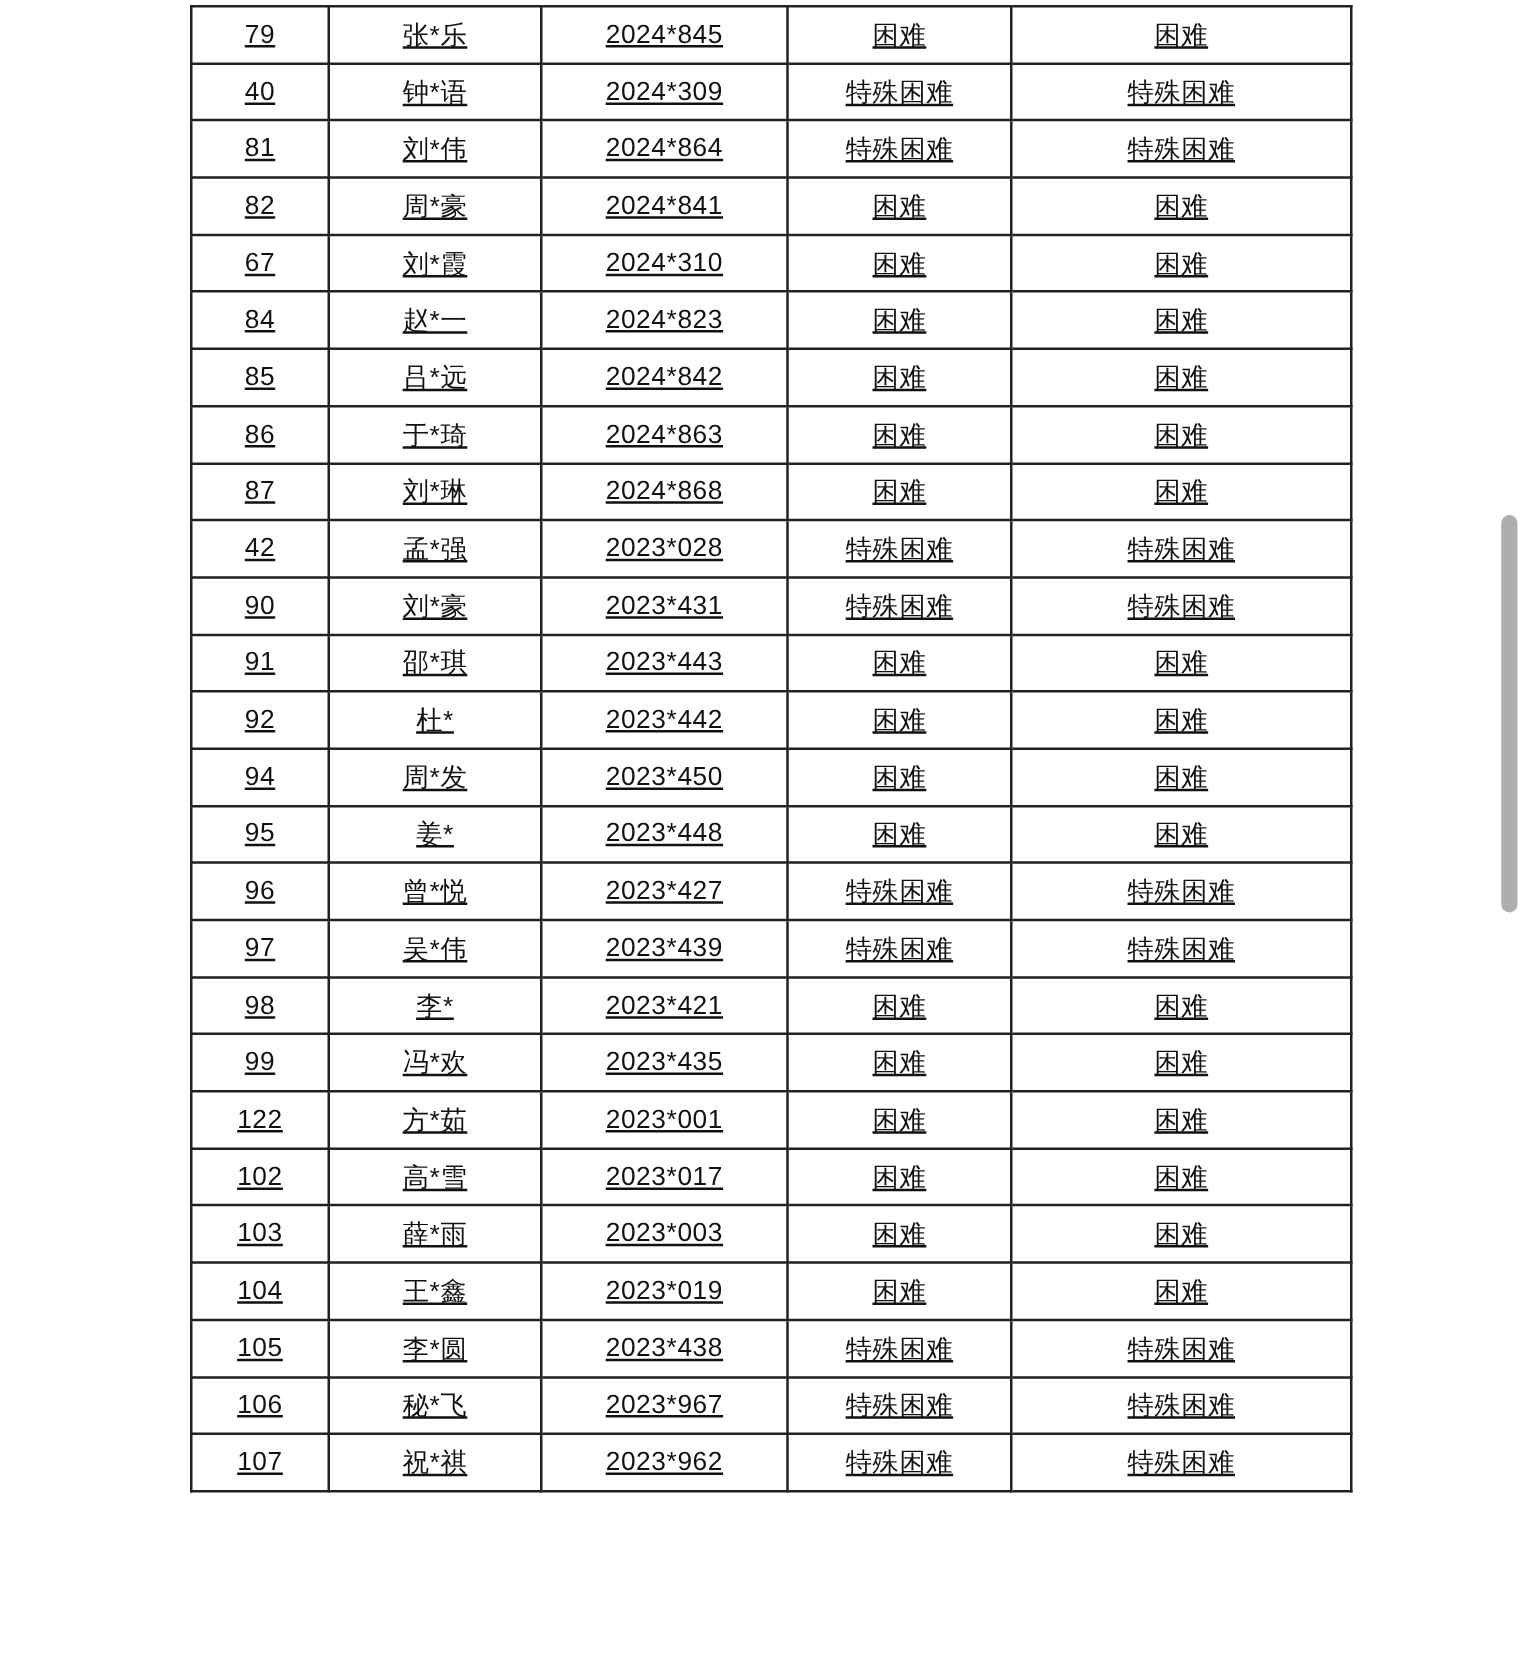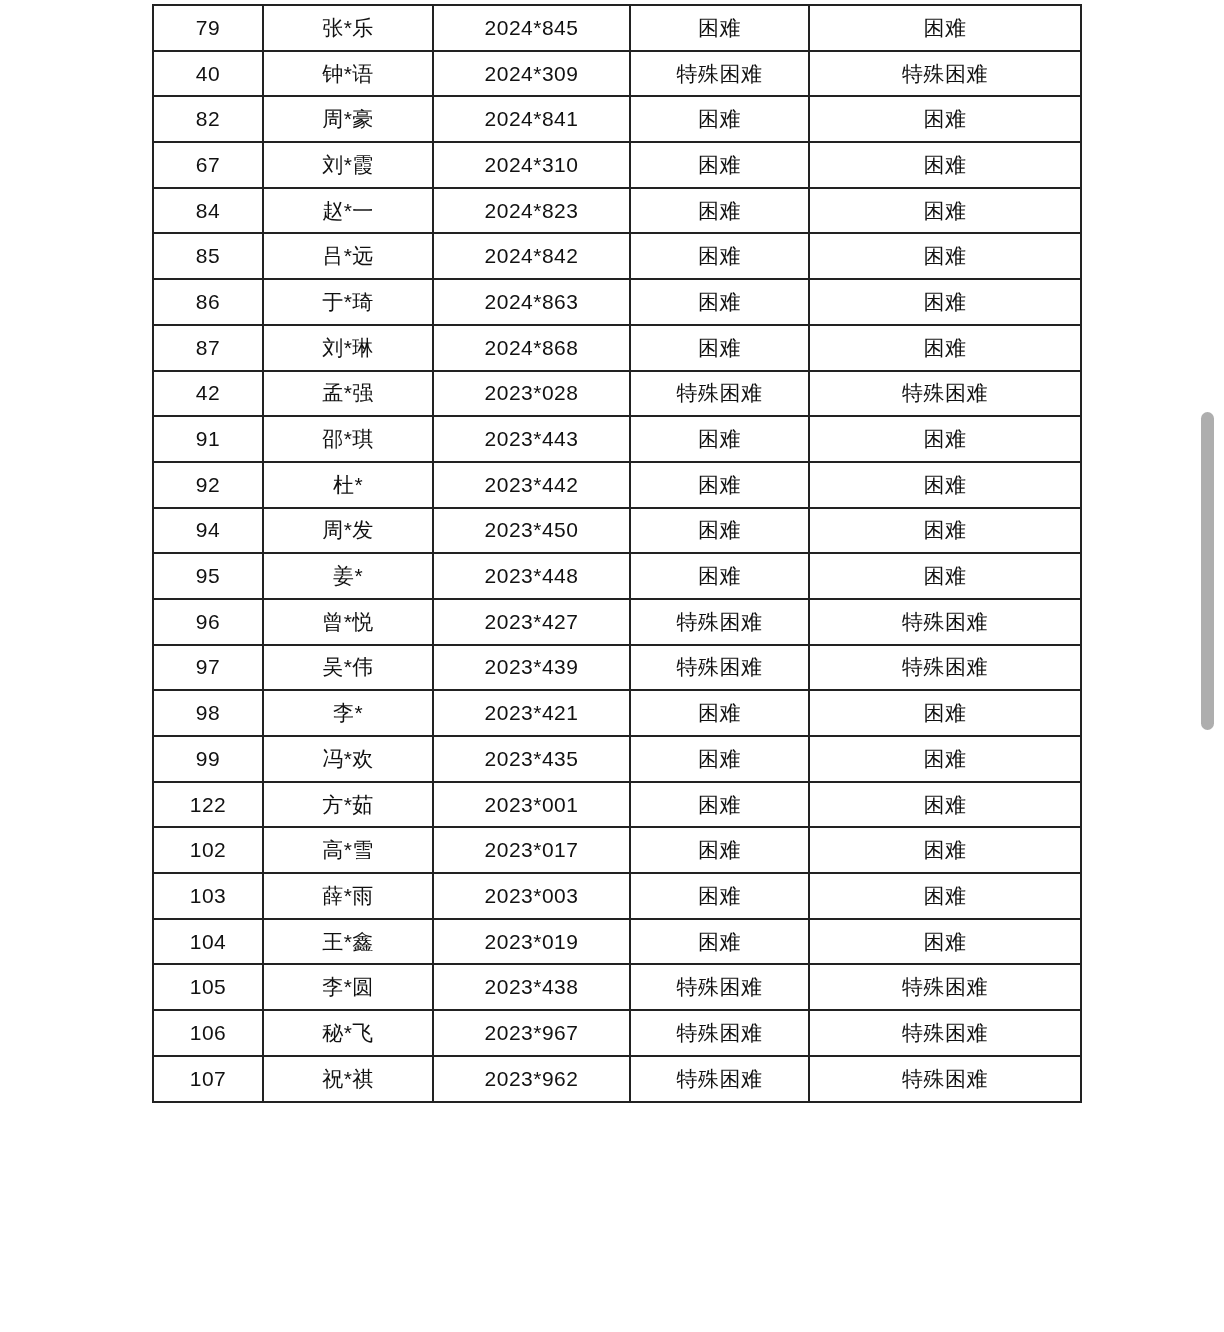--- a/index.html
+++ b/index.html
@@ -20,6 +20,7 @@
     left:152px;
     top:4px;
     width:1043px;
+    text-decoration:underline;
   }
   table.roster{
     border-collapse:collapse;

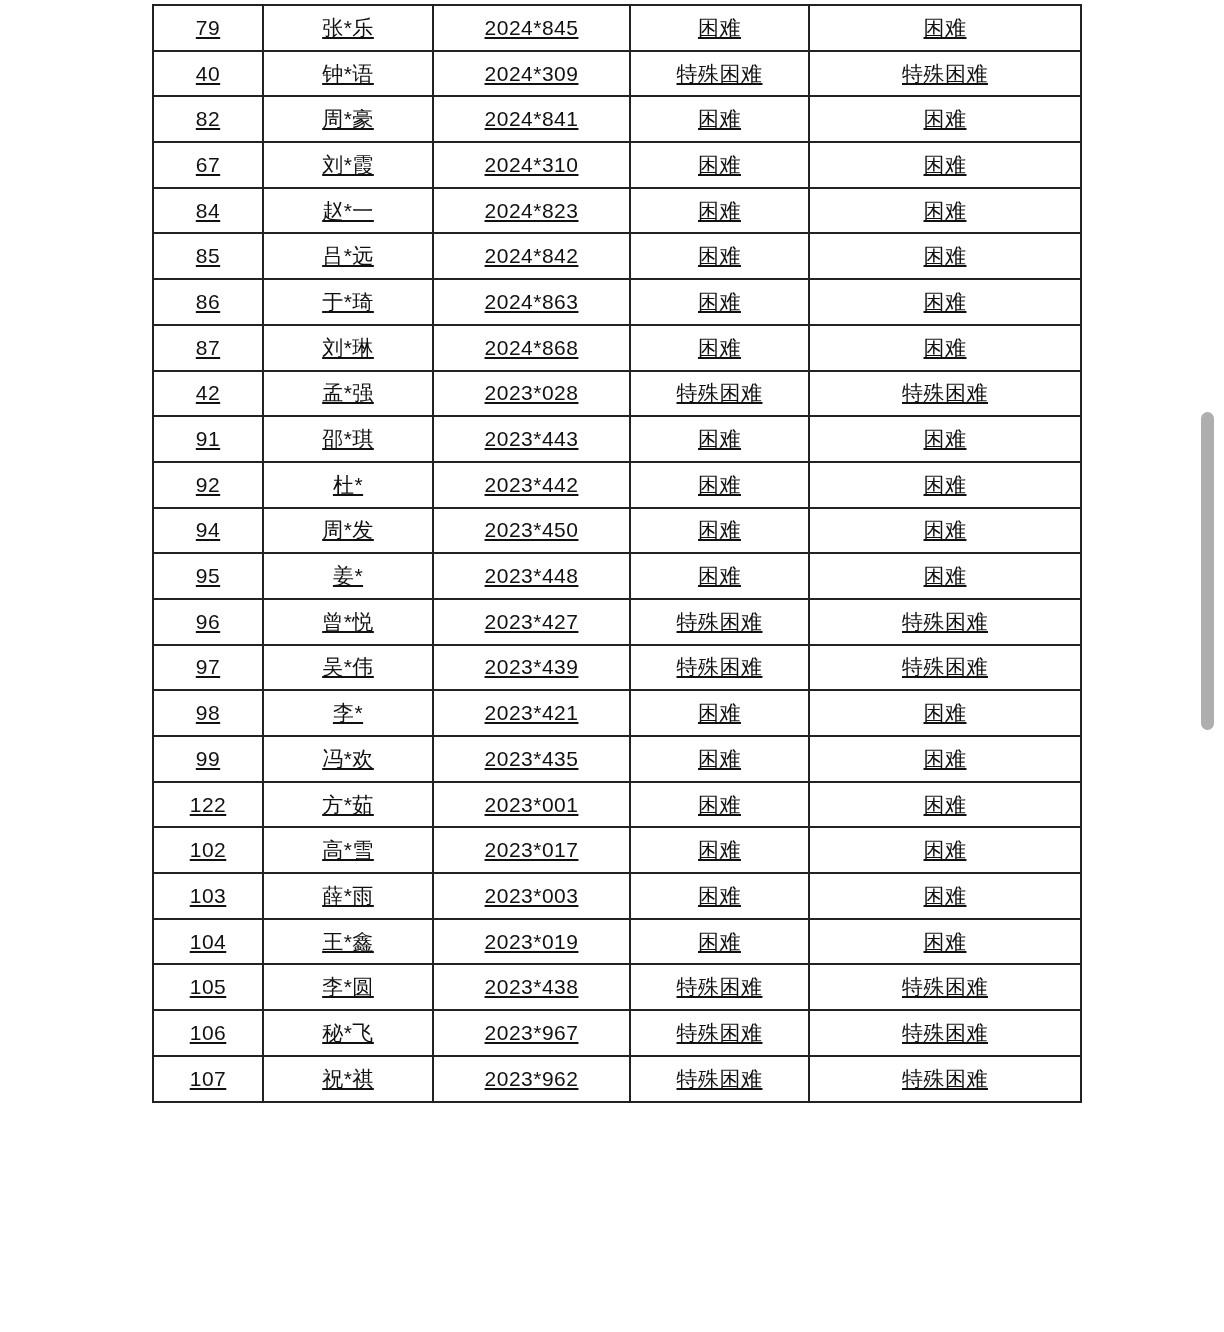--- a/index.html
+++ b/index.html
@@ -87,6 +87,13 @@
           <td>特殊困难</td>
         </tr>
         <tr>
+          <td>81</td>
+          <td>刘*伟</td>
+          <td>2024*864</td>
+          <td>特殊困难</td>
+          <td>特殊困难</td>
+        </tr>
+        <tr>
           <td>82</td>
           <td>周*豪</td>
           <td>2024*841</td>

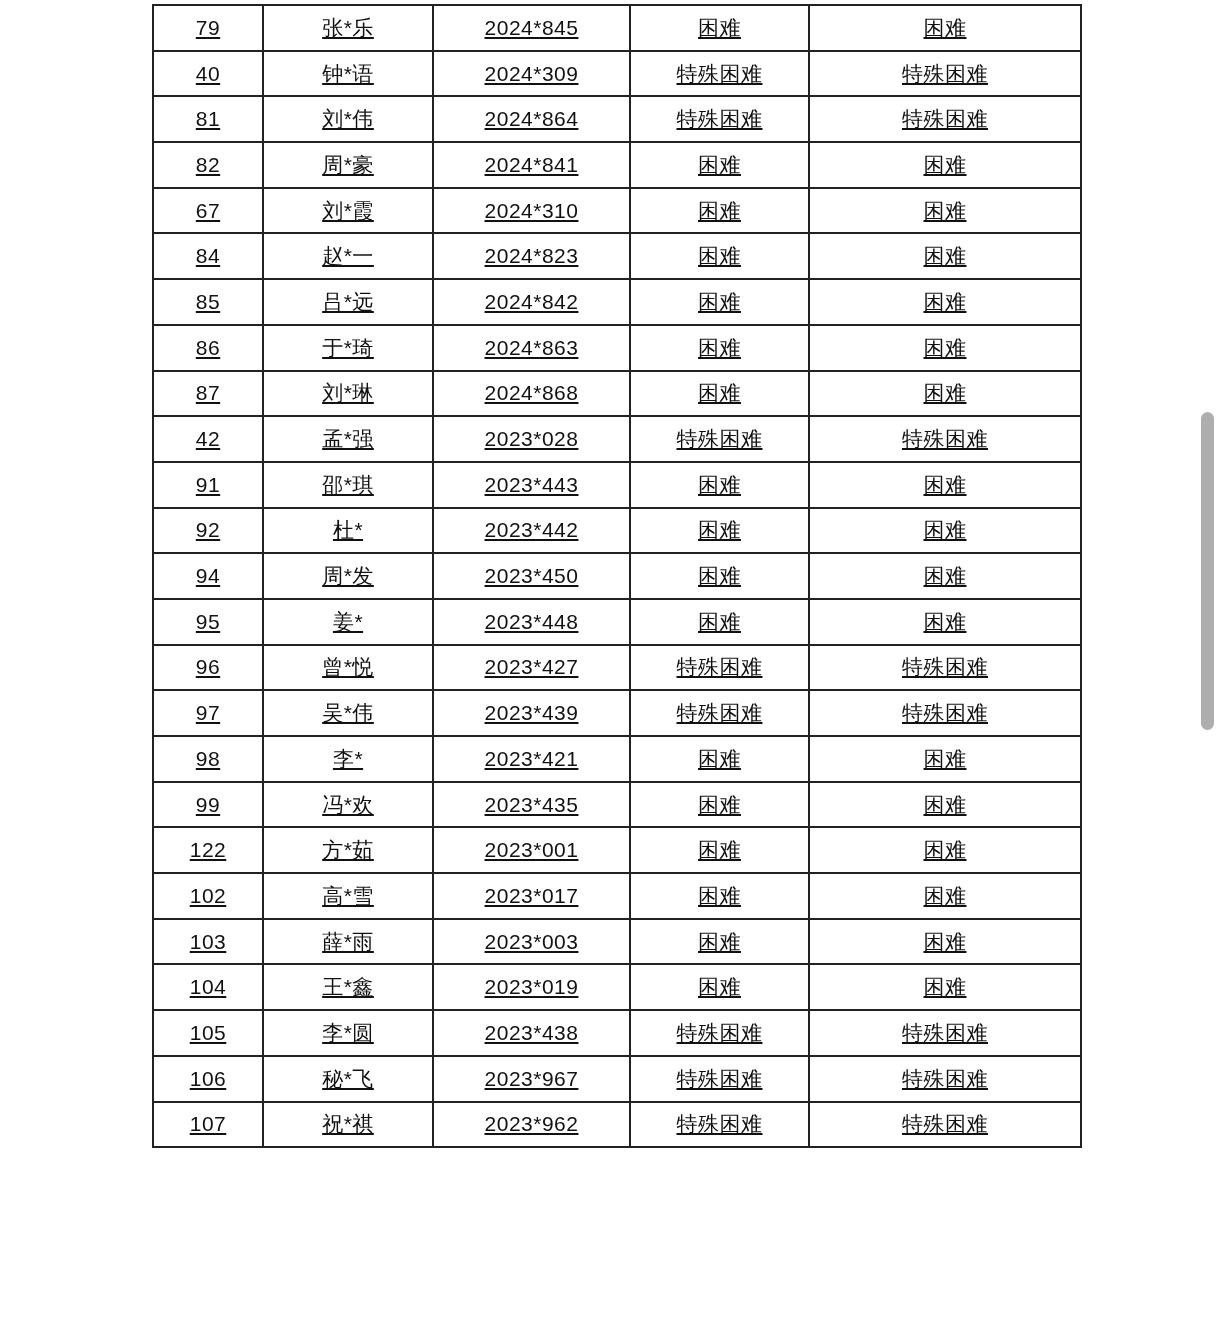--- a/index.html
+++ b/index.html
@@ -143,6 +143,13 @@
           <td>特殊困难</td>
         </tr>
         <tr>
+          <td>90</td>
+          <td>刘*豪</td>
+          <td>2023*431</td>
+          <td>特殊困难</td>
+          <td>特殊困难</td>
+        </tr>
+        <tr>
           <td>91</td>
           <td>邵*琪</td>
           <td>2023*443</td>

